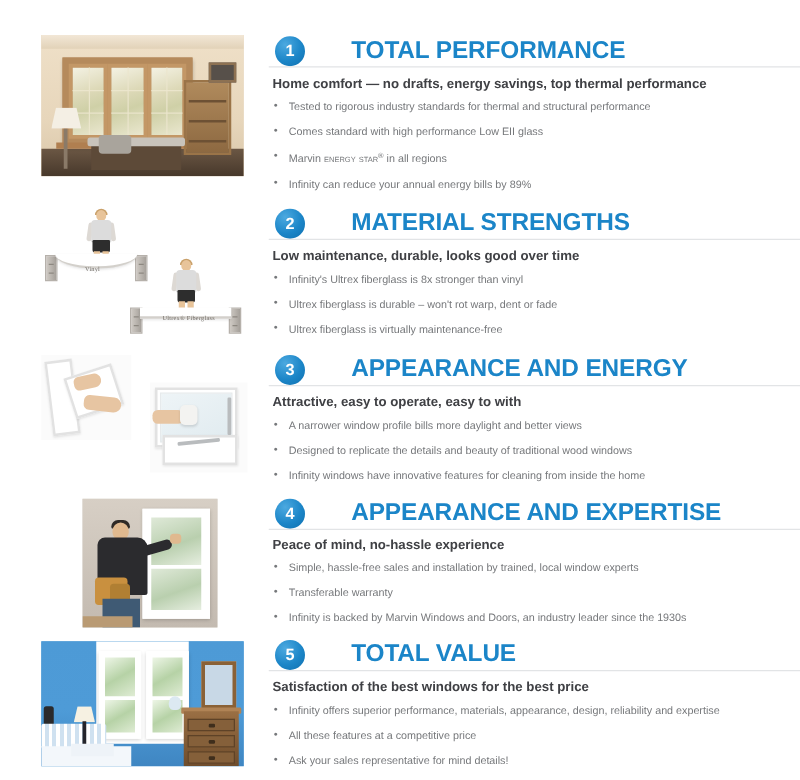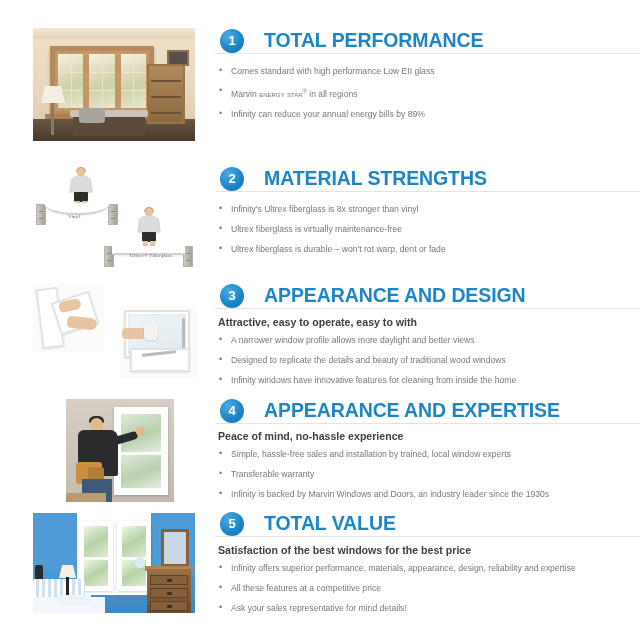--- a/index.html
+++ b/index.html
@@ -367,7 +367,7 @@
   }
   .sec-title {
     position: absolute;
-    left: 49px; top: 0;
+    left: 66px; top: 0;
     color: #1b85c8;
     font-size: 19.5px;
     font-weight: bold;

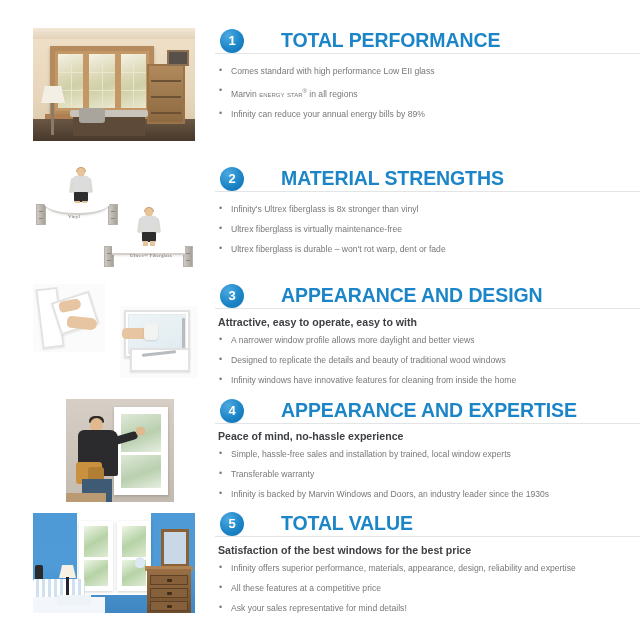--- a/index.html
+++ b/index.html
@@ -589,6 +589,7 @@
         <div class="sec-title">TOTAL PERFORMANCE</div>
         <div class="rule"></div>
       </div>
+      <p class="sec-sub">Home comfort — no drafts, energy savings, top thermal performance</p>
       <ul class="bullets">
         <li>Comes standard with high performance Low EII glass</li>
         <li><span>Marvin </span><span class="smallcaps">ENERGY STAR</span><span class="sup">®</span><span> in all regions</span></li>

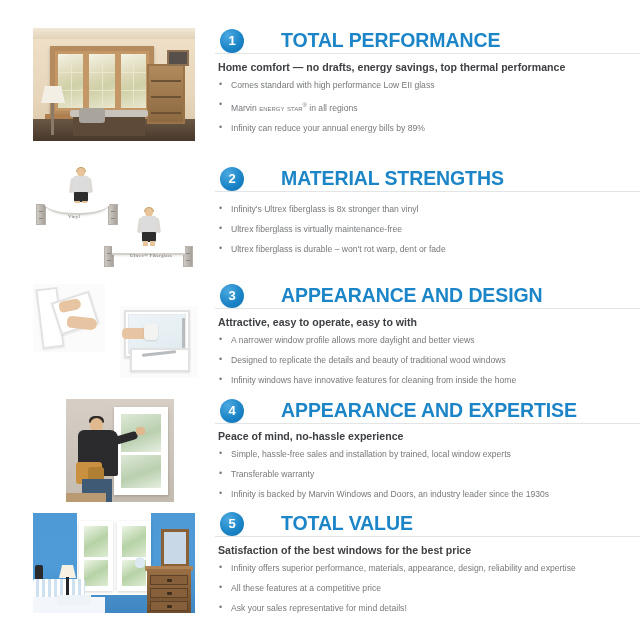--- a/index.html
+++ b/index.html
@@ -591,6 +591,7 @@
       </div>
       <p class="sec-sub">Home comfort — no drafts, energy savings, top thermal performance</p>
       <ul class="bullets">
+        <li>Tested to rigorous industry standards for thermal and structural performance</li>
         <li>Comes standard with high performance Low EII glass</li>
         <li><span>Marvin </span><span class="smallcaps">ENERGY STAR</span><span class="sup">®</span><span> in all regions</span></li>
         <li>Infinity can reduce your annual energy bills by 89%</li>

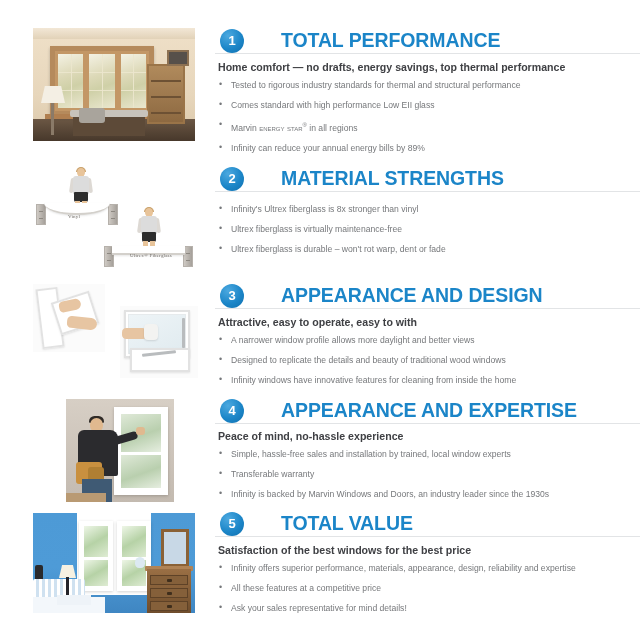--- a/index.html
+++ b/index.html
@@ -604,6 +604,7 @@
         <div class="sec-title">MATERIAL STRENGTHS</div>
         <div class="rule"></div>
       </div>
+      <p class="sec-sub">Low maintenance, durable, looks good over time</p>
       <ul class="bullets">
         <li>Infinity's Ultrex fiberglass is 8x stronger than vinyl</li>
         <li>Ultrex fiberglass is virtually maintenance-free</li>

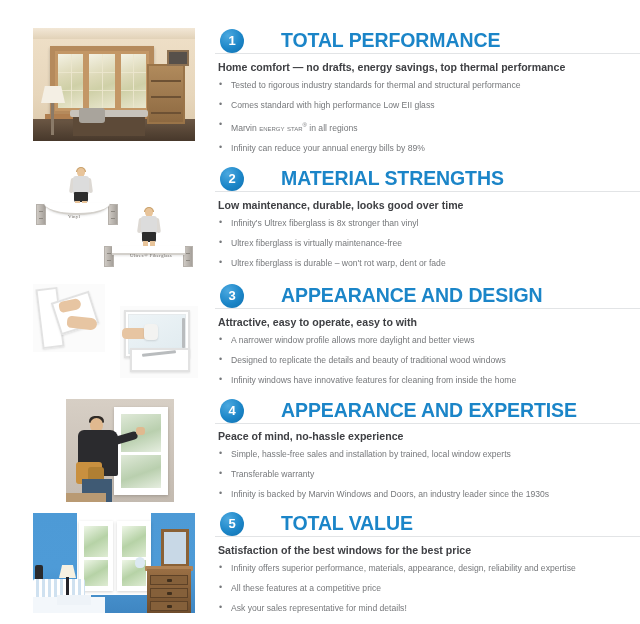--- a/index.html
+++ b/index.html
@@ -607,8 +607,8 @@
       <p class="sec-sub">Low maintenance, durable, looks good over time</p>
       <ul class="bullets">
         <li>Infinity's Ultrex fiberglass is 8x stronger than vinyl</li>
+        <li>Ultrex fiberglass is durable – won't rot warp, dent or fade</li>
         <li>Ultrex fiberglass is virtually maintenance-free</li>
-        <li>Ultrex fiberglass is durable – won't rot warp, dent or fade</li>
       </ul>
     </div>
 

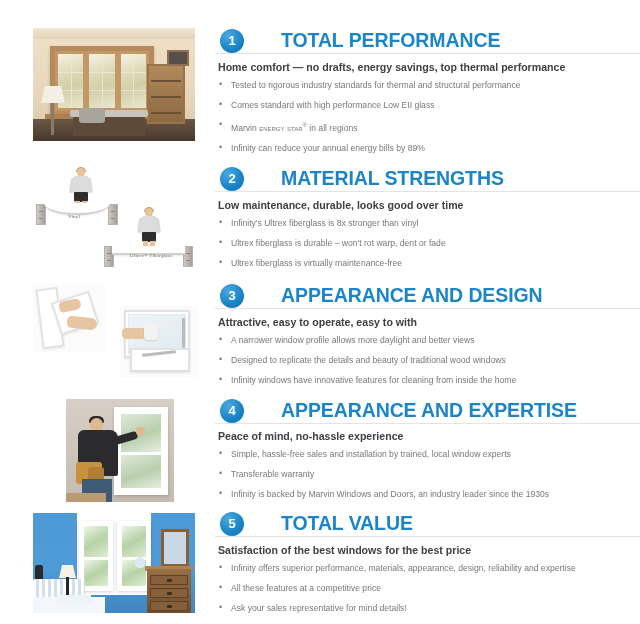--- a/index.html
+++ b/index.html
@@ -615,7 +615,7 @@
     <div class="section" id="section-3">
       <div class="sec-head">
         <div class="badge">3</div>
-        <div class="sec-title">APPEARANCE AND DESIGN</div>
+        <div class="sec-title">APPEARANCE AND ENERGY</div>
         <div class="rule"></div>
       </div>
       <p class="sec-sub">Attractive, easy to operate, easy to with</p>

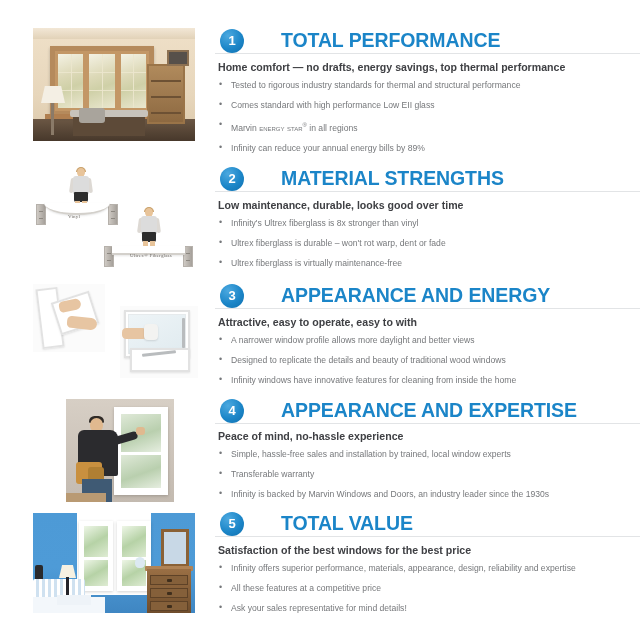--- a/index.html
+++ b/index.html
@@ -620,7 +620,7 @@
       </div>
       <p class="sec-sub">Attractive, easy to operate, easy to with</p>
       <ul class="bullets">
-        <li>A narrower window profile allows more daylight and better views</li>
+        <li>A narrower window profile bills more daylight and better views</li>
         <li>Designed to replicate the details and beauty of traditional wood windows</li>
         <li>Infinity windows have innovative features for cleaning from inside the home</li>
       </ul>

